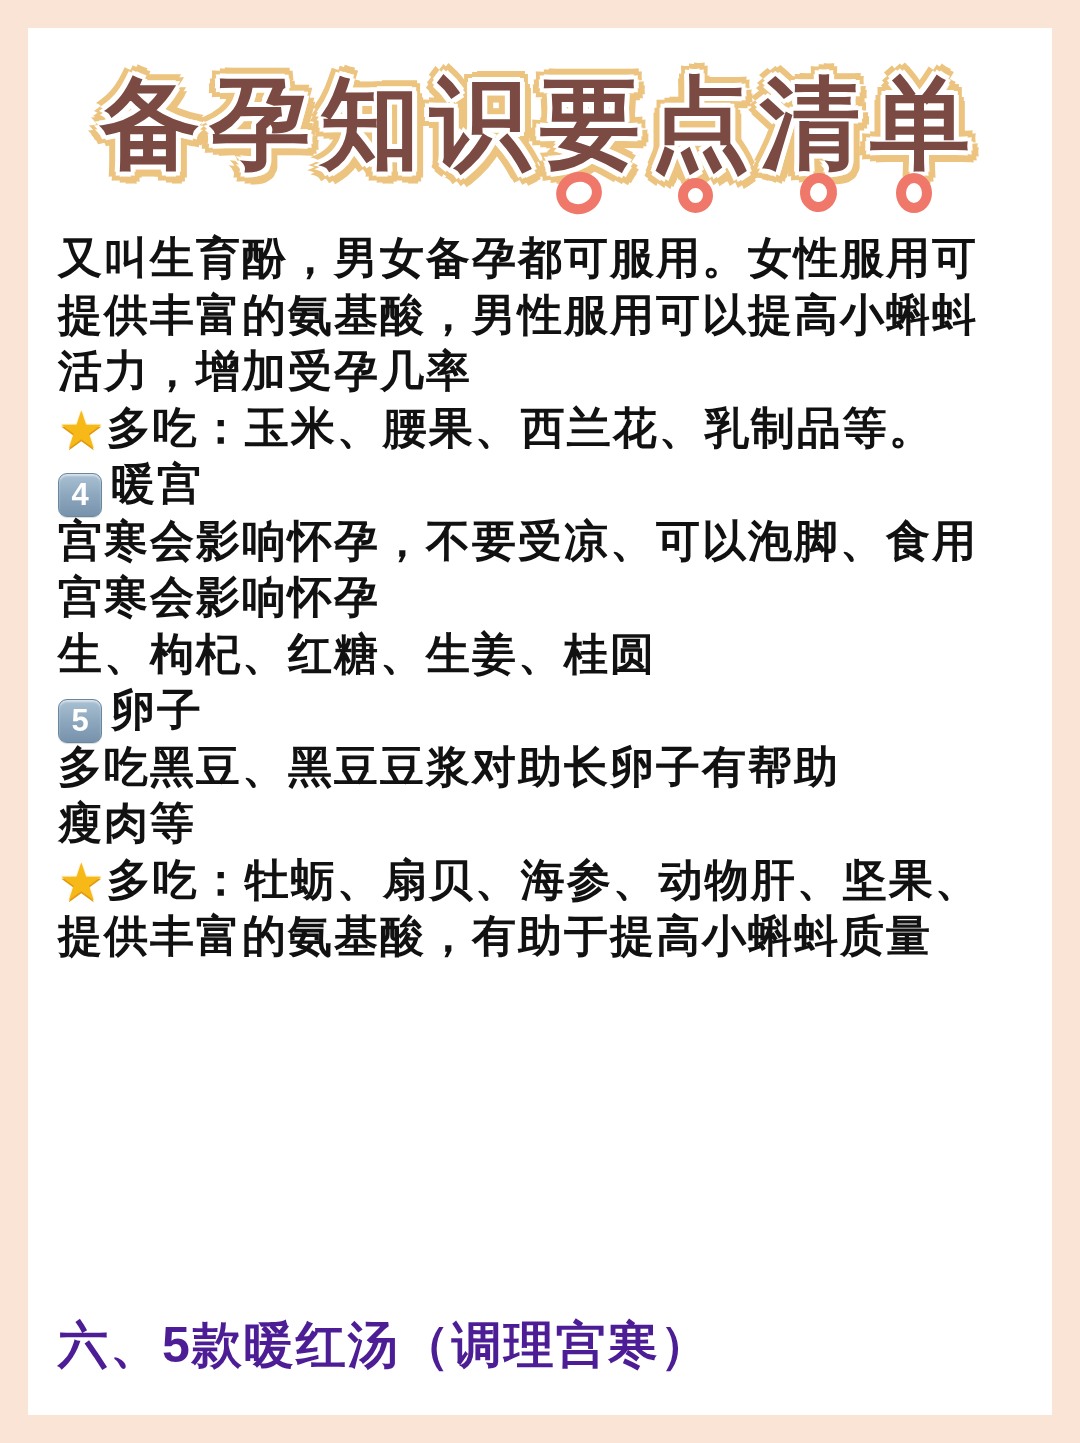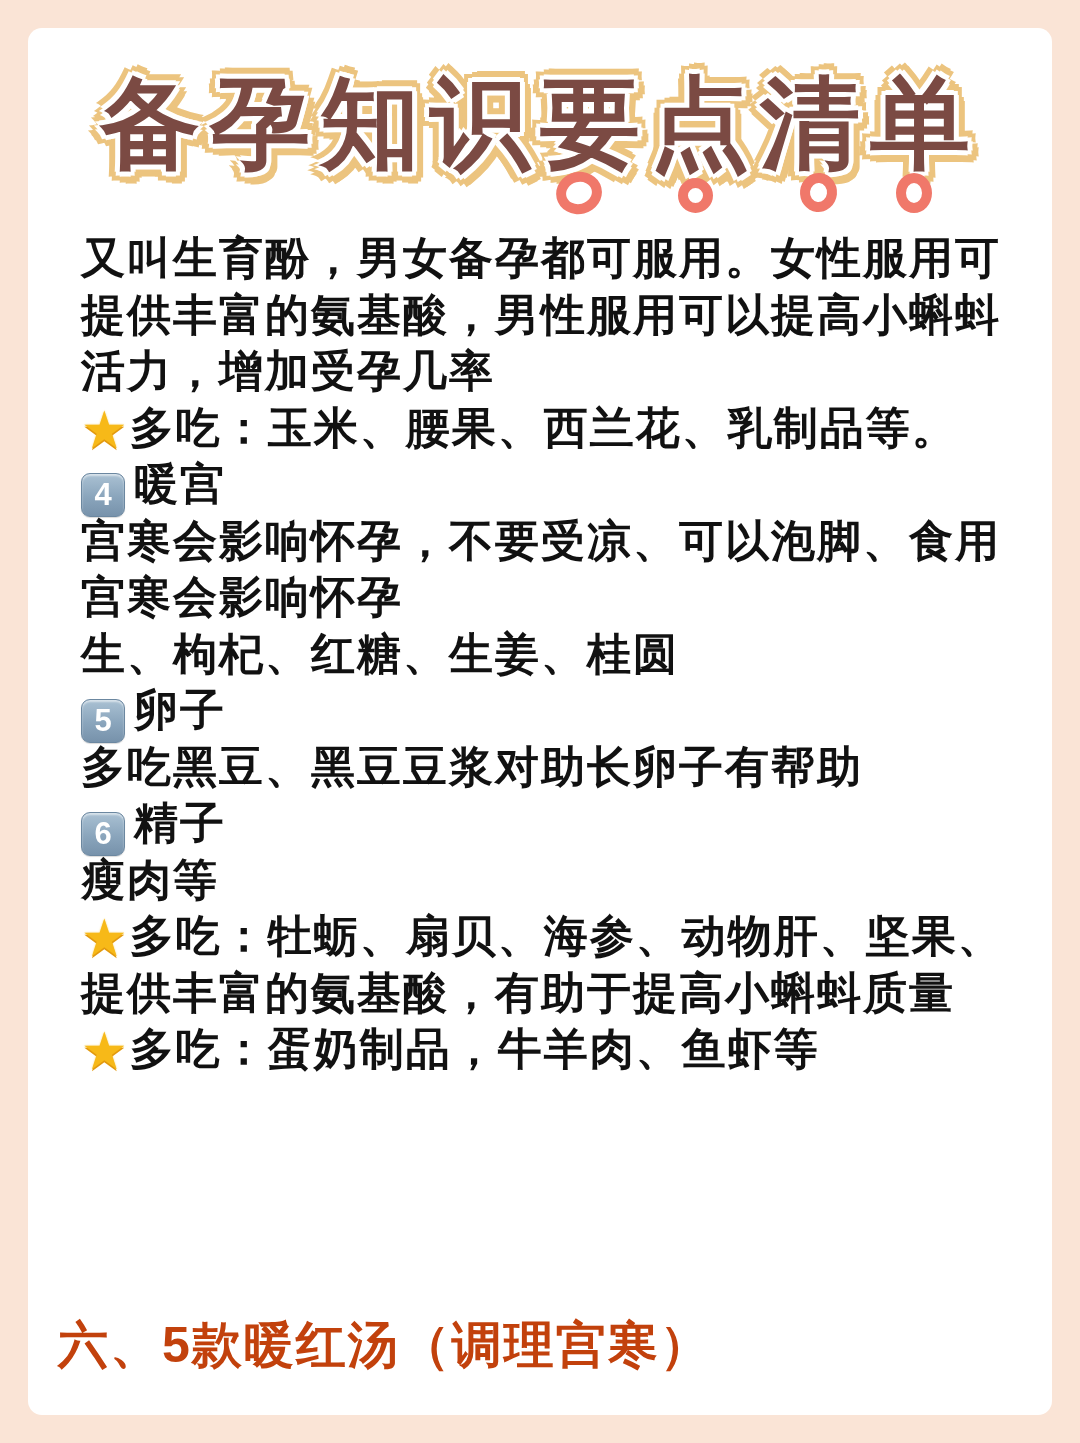--- a/index.html
+++ b/index.html
@@ -23,7 +23,6 @@
     right: 28px;
     bottom: 28px;
     background: #ffffff;
-    border-radius: 14px;
   }
   .title {
     position: absolute;

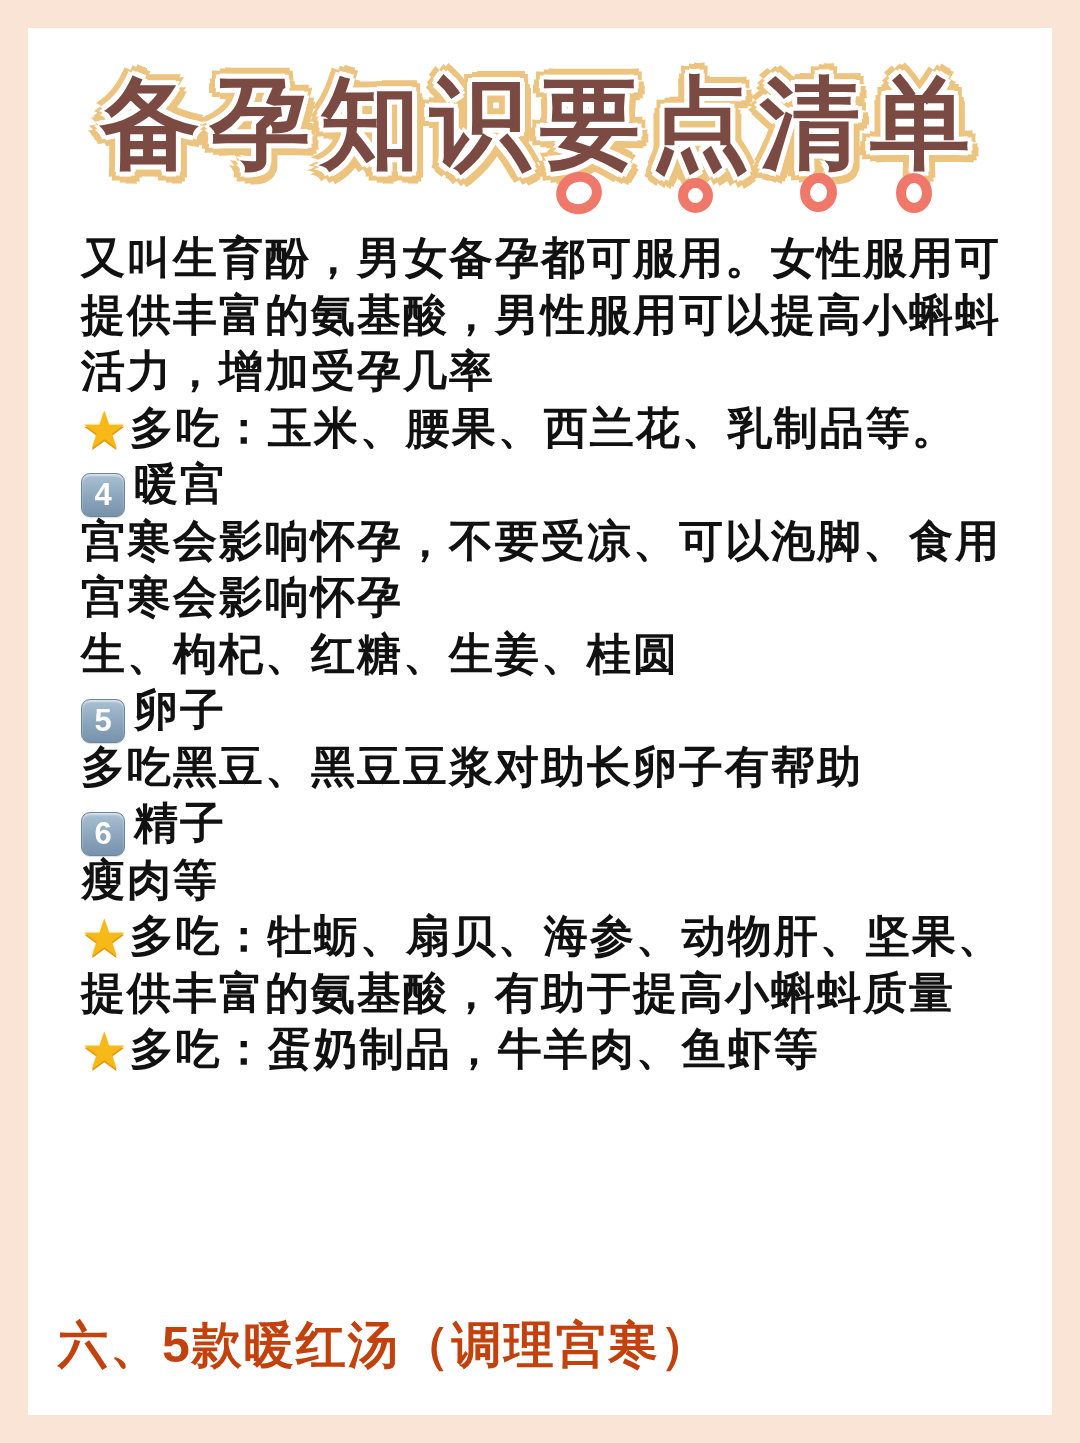--- a/index.html
+++ b/index.html
@@ -54,7 +54,6 @@
     left: 30px;
     top: 202px;
     right: 26px;
-    margin-left: 23px;
   }
   .line {
     height: 56.5px;

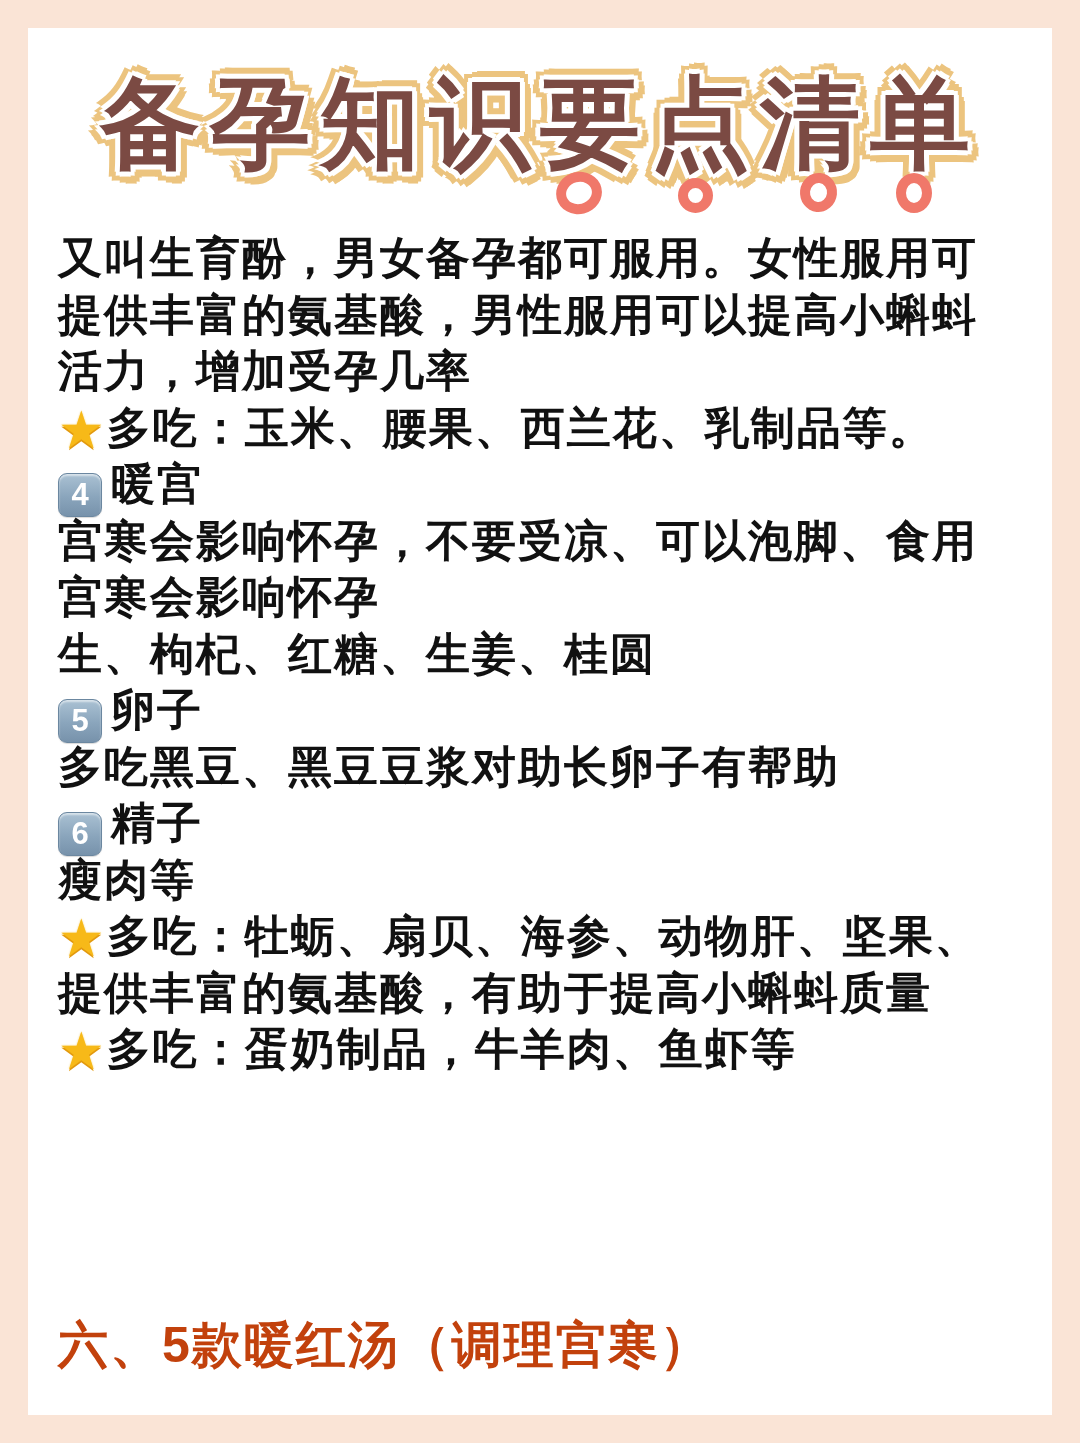--- a/index.html
+++ b/index.html
@@ -130,7 +130,6 @@
         <div class="line"><span>生、枸杞、红糖、生姜、桂圆</span></div>
         <div class="line"><span class="keycap">5</span><span>卵子</span></div>
         <div class="line"><span>多吃黑豆、黑豆豆浆对助长卵子有帮助</span></div>
-        <div class="line"><span class="keycap">6</span><span>精子</span></div>
         <div class="line"><span>瘦肉等</span></div>
         <div class="line"><span class="star">★</span><span>多吃：牡蛎、扇贝、海参、动物肝、坚果、</span></div>
         <div class="line"><span>提供丰富的氨基酸，有助于提高小蝌蚪质量</span></div>

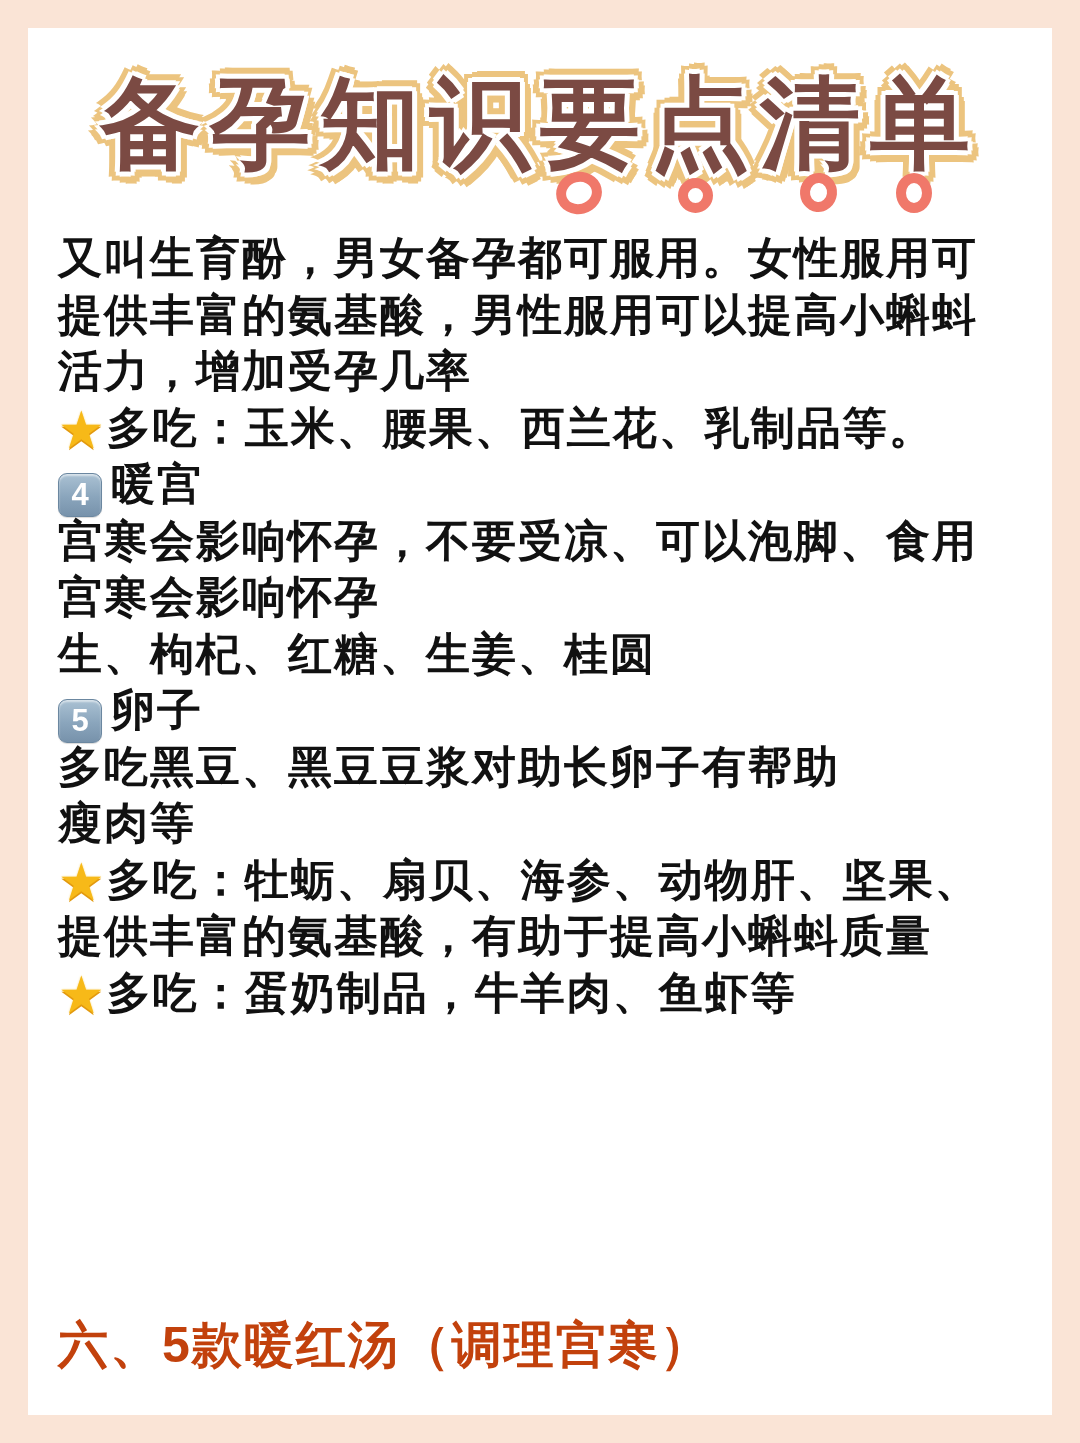--- a/index.html
+++ b/index.html
@@ -133,7 +133,6 @@
         <div class="line"><span>瘦肉等</span></div>
         <div class="line"><span class="star">★</span><span>多吃：牡蛎、扇贝、海参、动物肝、坚果、</span></div>
         <div class="line"><span>提供丰富的氨基酸，有助于提高小蝌蚪质量</span></div>
-        <div class="line"><span class="star">★</span><span>多吃：蛋奶制品，牛羊肉、鱼虾等</span></div>
       </div>
 
     <h2 class="footer-heading">六、5款暖红汤（调理宫寒）</h2>

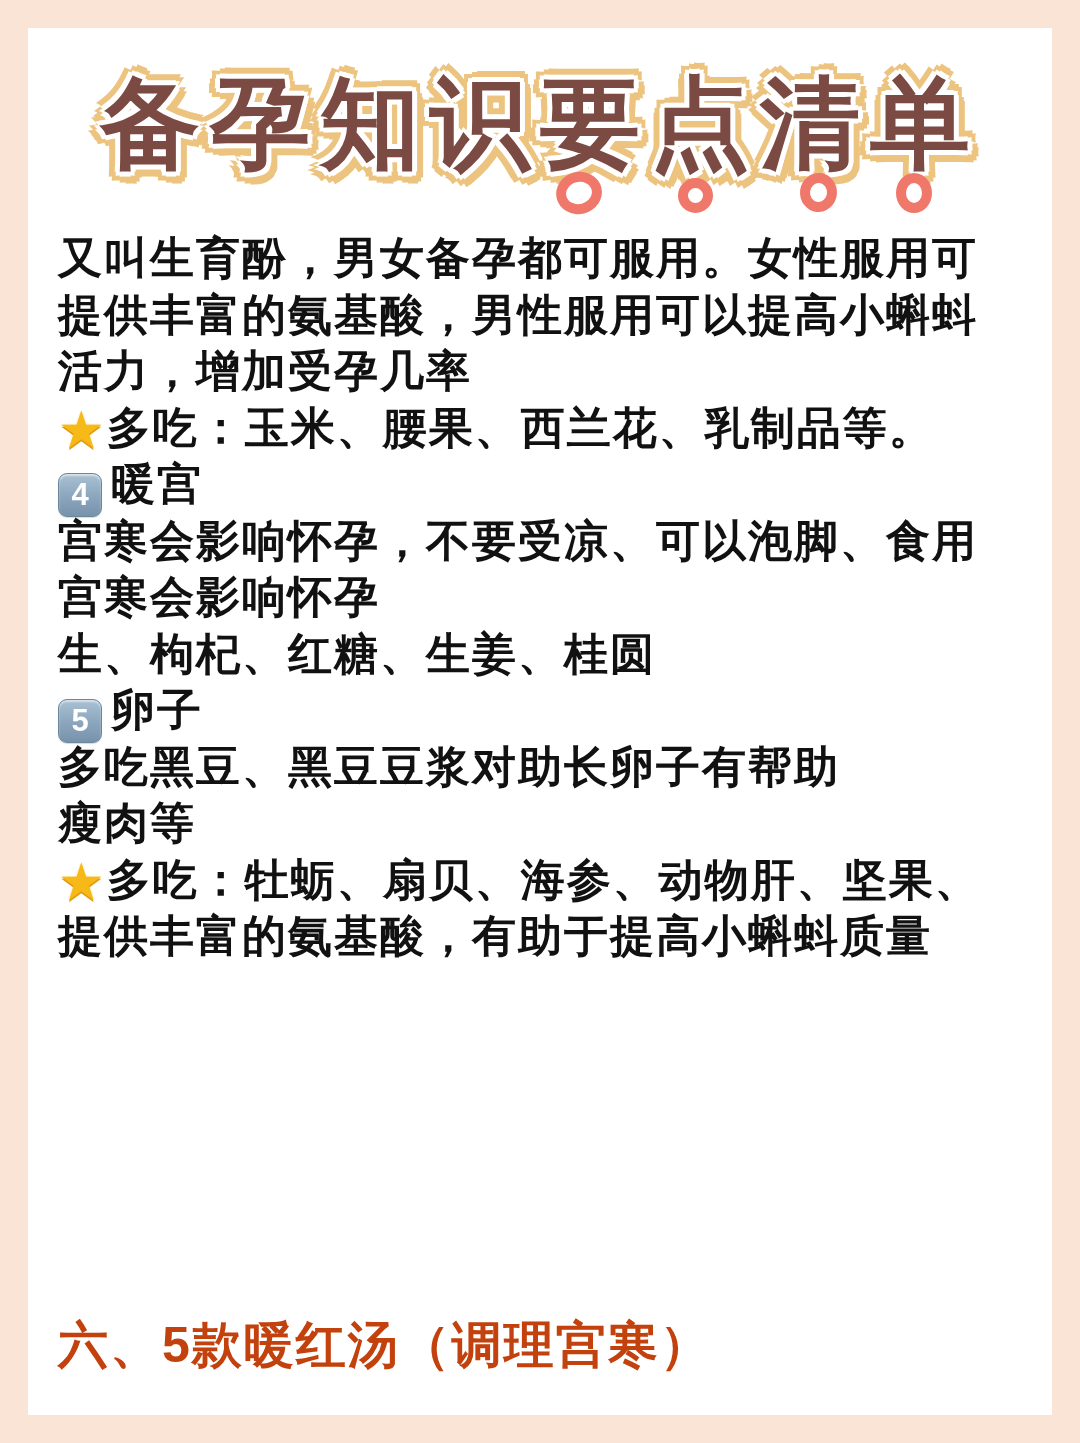--- a/index.html
+++ b/index.html
@@ -100,7 +100,7 @@
     font-size: 50px;
     font-weight: 800;
     letter-spacing: 2px;
-    color: #c2410c;
+    color: #4c1d95;
     white-space: nowrap;
   }
 </style>

